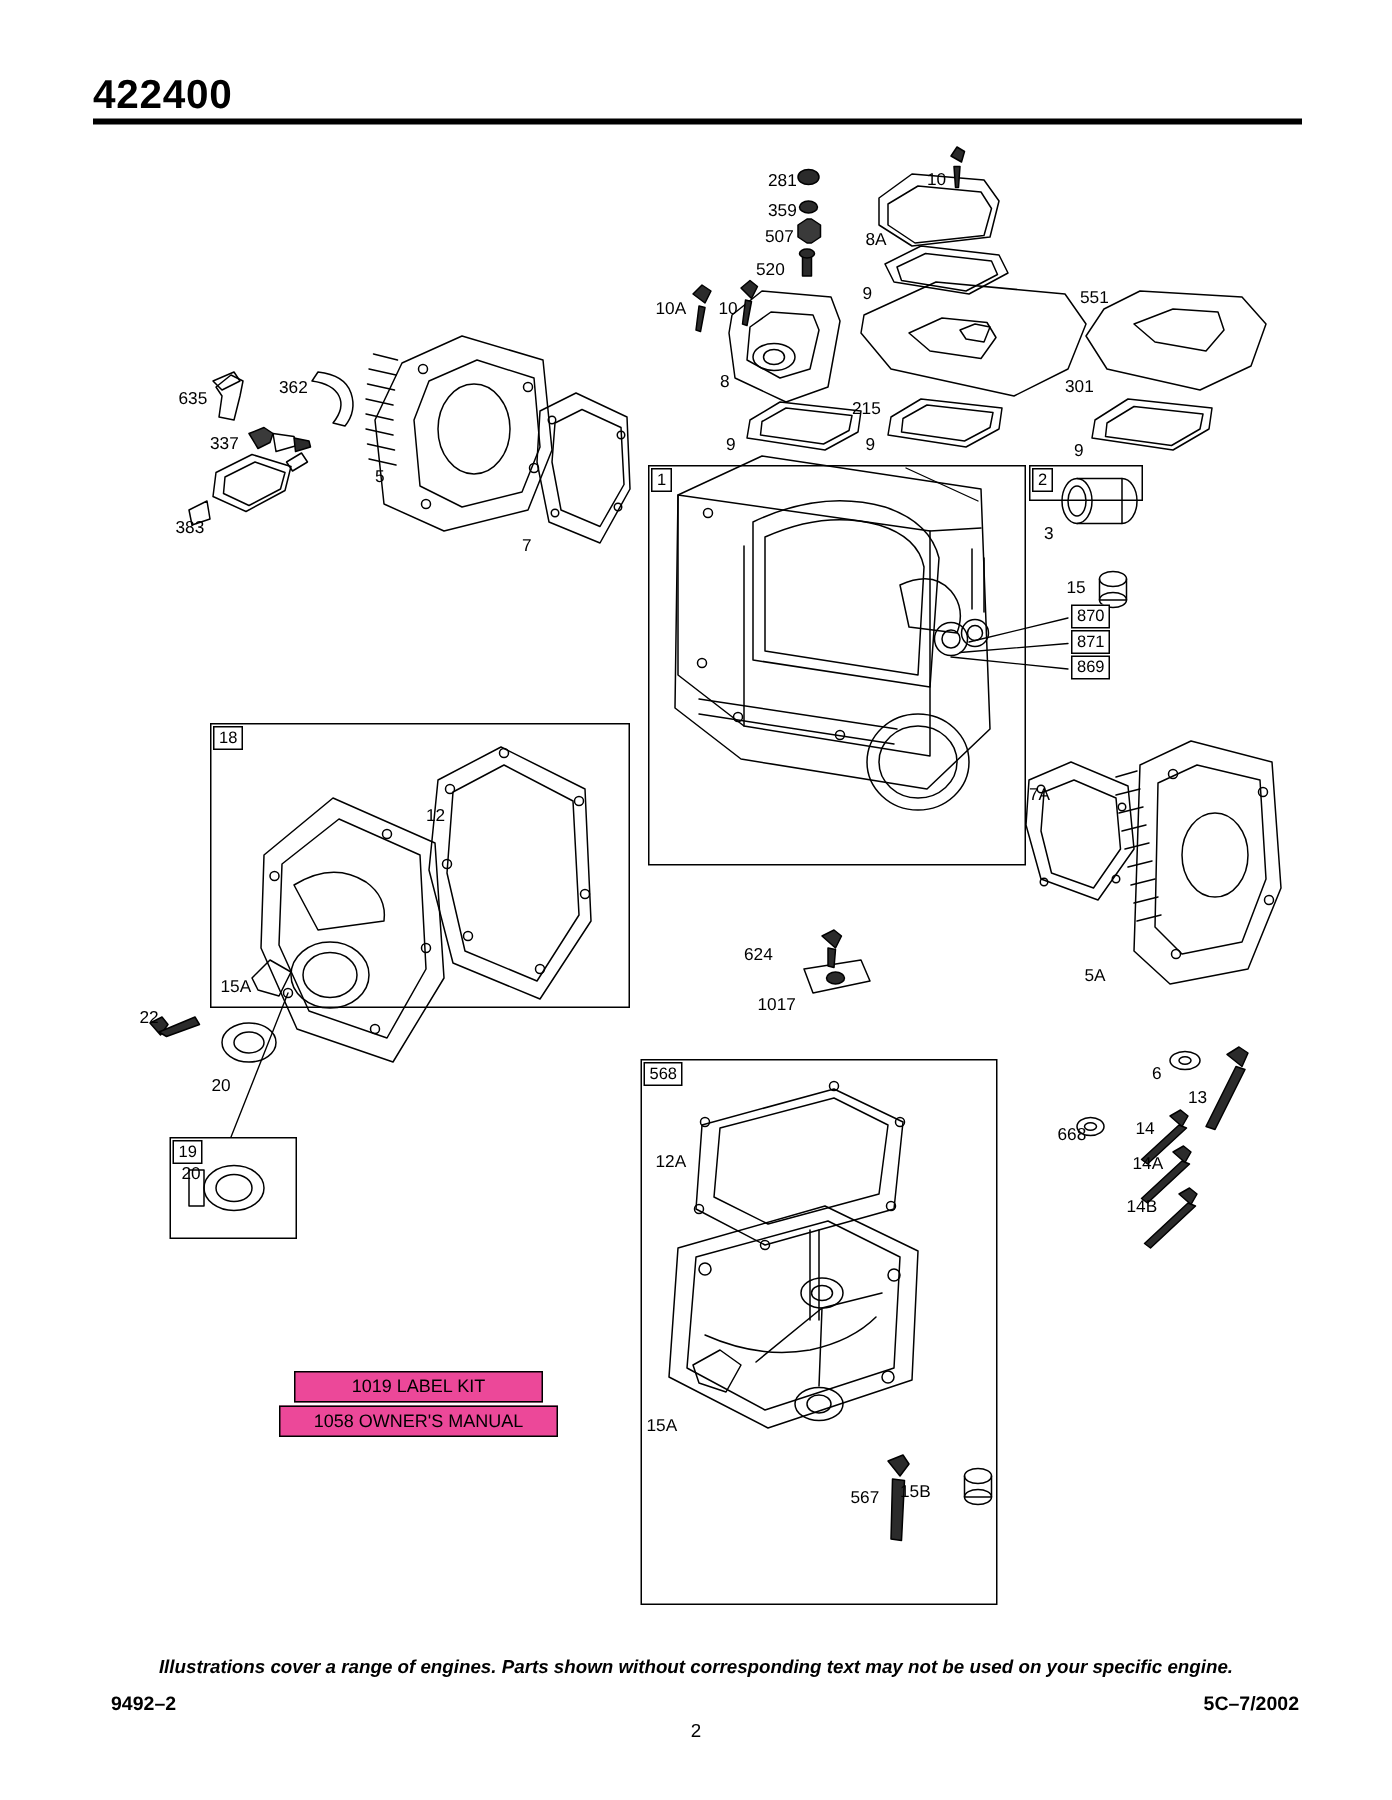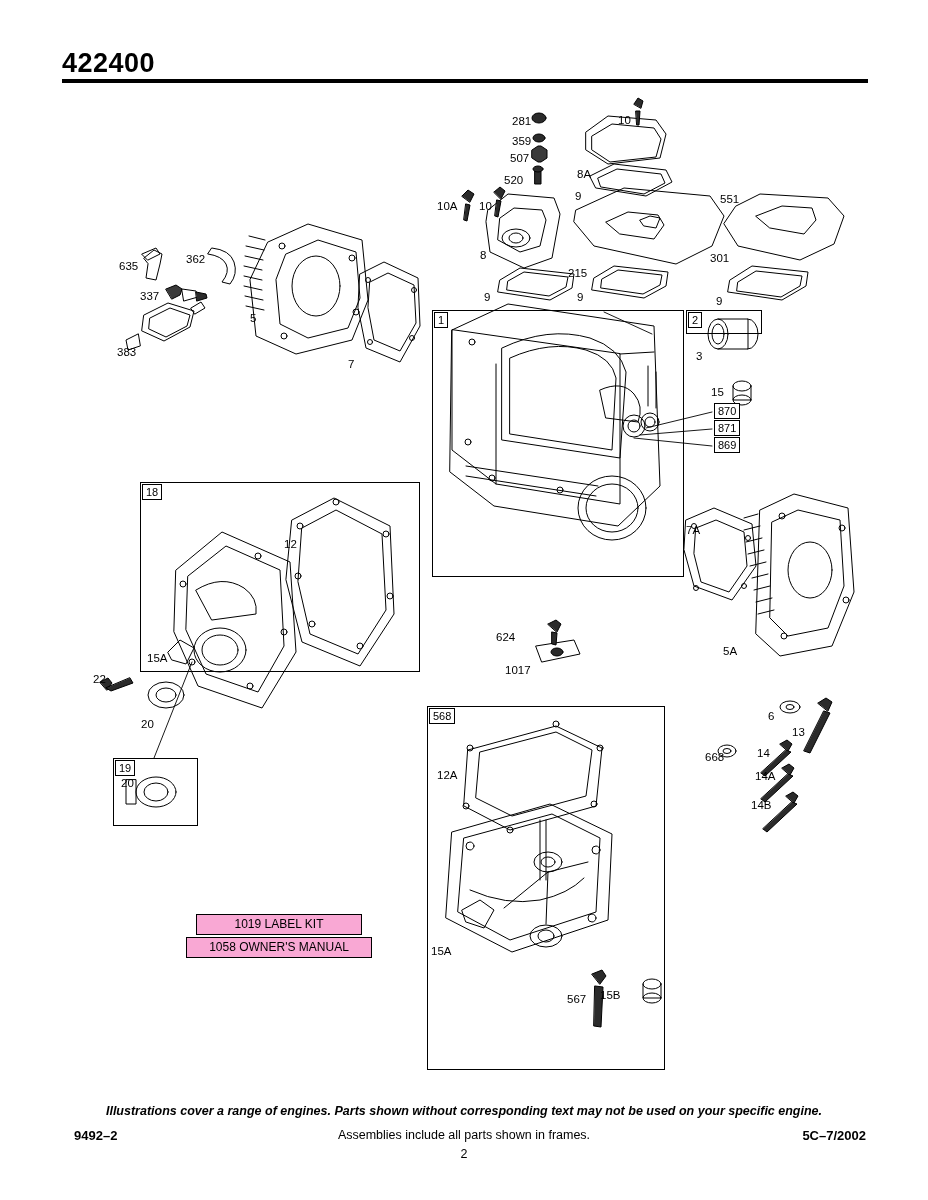--- a/index.html
+++ b/index.html
@@ -347,7 +347,7 @@
     <div class="lbl" style="left:512px;top:45px;">359</div>
     <div class="lbl" style="left:510px;top:62px;">507</div>
     <div class="lbl" style="left:504px;top:84px;">520</div>
-    <div class="lbl" style="left:561px;top:78px;padding-left:16px;">8A</div>
+    <div class="lbl" style="left:561px;top:64px;padding-left:16px;">8A</div>
     <div class="lbl" style="left:618px;top:24px;">10</div>
     <div class="lbl" style="left:575px;top:100px;">9</div>
     <div class="lbl" style="left:720px;top:103px;">551</div>

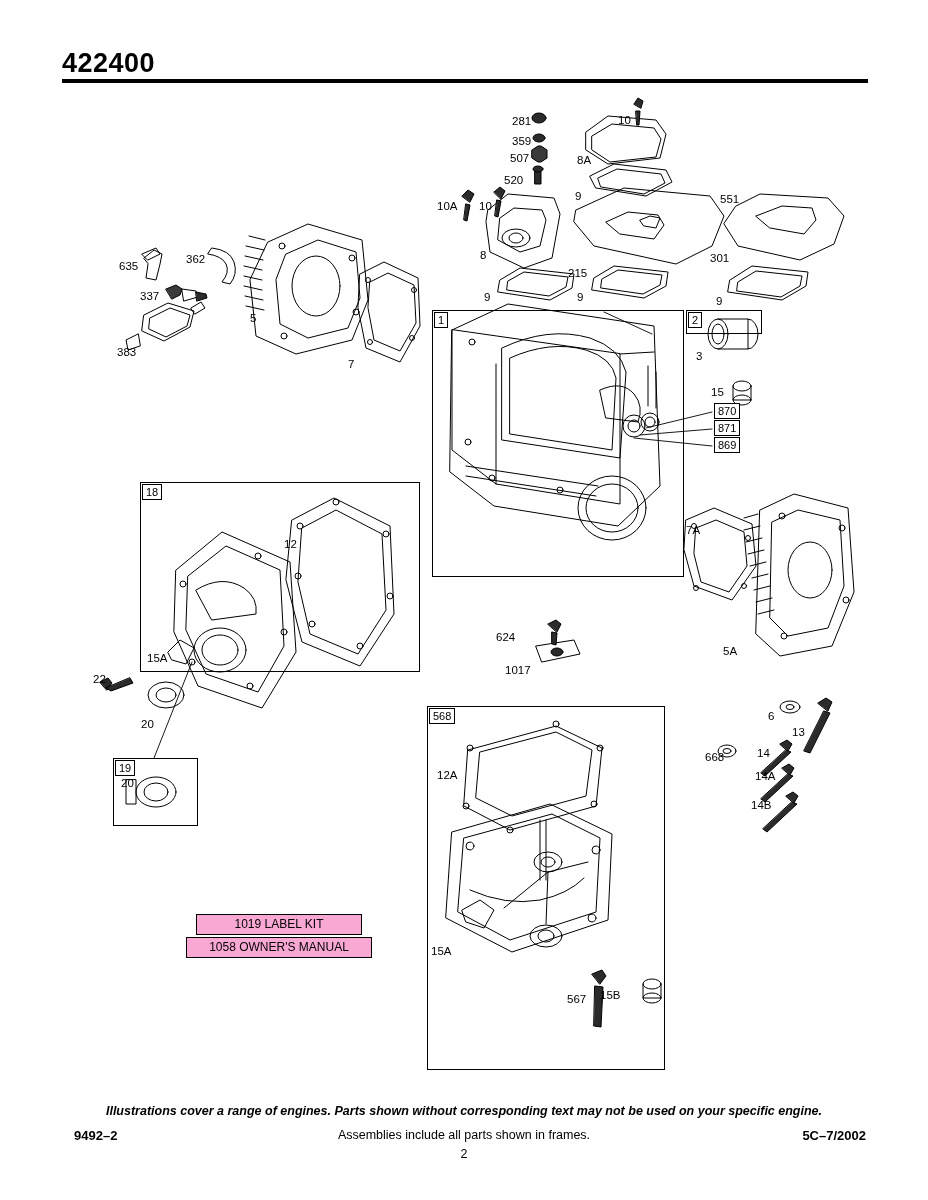--- a/index.html
+++ b/index.html
@@ -37,7 +37,7 @@
 
   
   .kitbar{
-    position:absolute;border:1.2px solid #000;background:#f9a8d4;
+    position:absolute;border:1.2px solid #000;background:#ec4899;
     font-size:12px;text-align:center;padding:2px 0 3px 0;
     font-family:"Liberation Sans", sans-serif;
   }

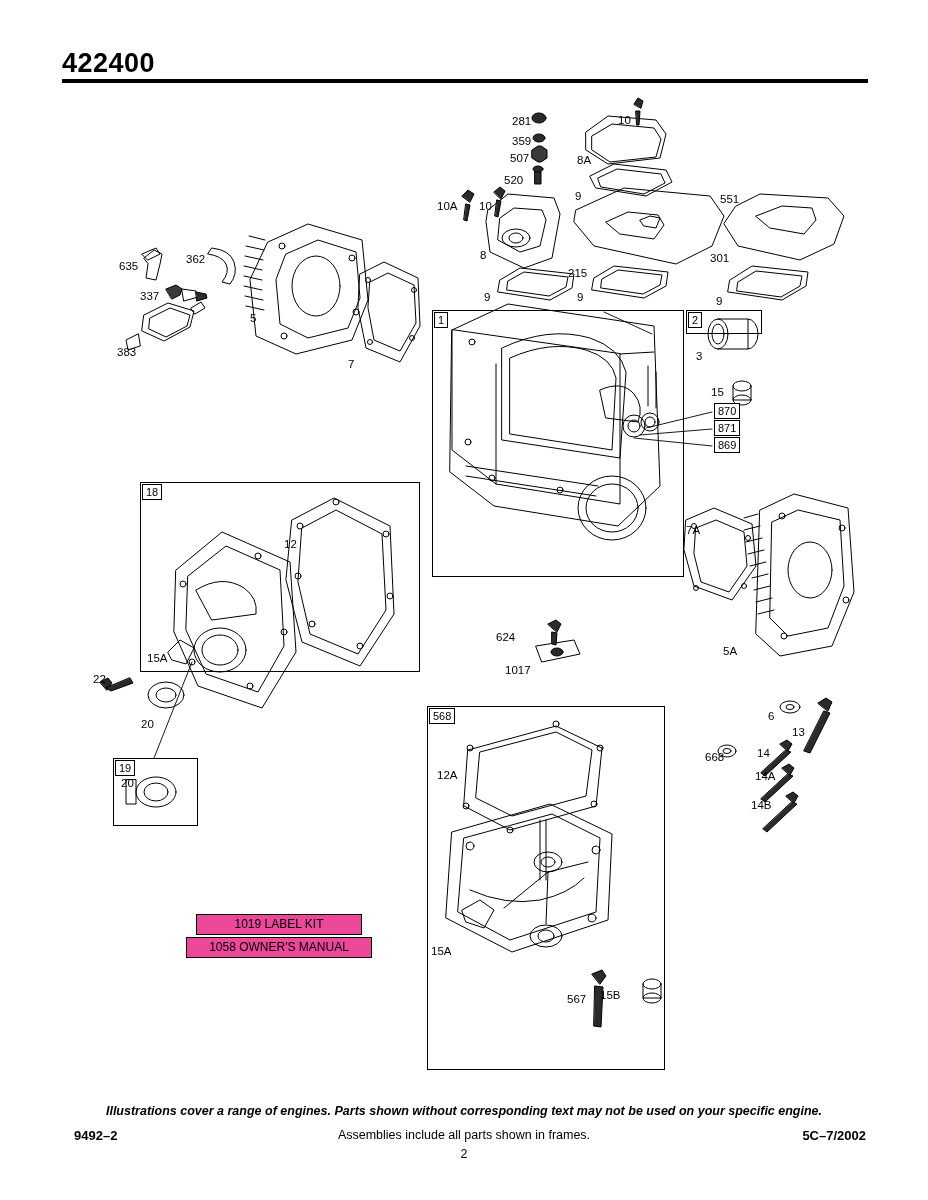--- a/index.html
+++ b/index.html
@@ -397,7 +397,6 @@
 
   <div class="footer-note">Illustrations cover a range of engines. Parts shown without corresponding text may not be used on your specific engine.</div>
   <div class="footer-left">9492–2</div>
-  <div class="footer-center">Assemblies include all parts shown in frames.</div>
   <div class="footer-right">5C–7/2002</div>
   <div class="footer-page">2</div>
 

